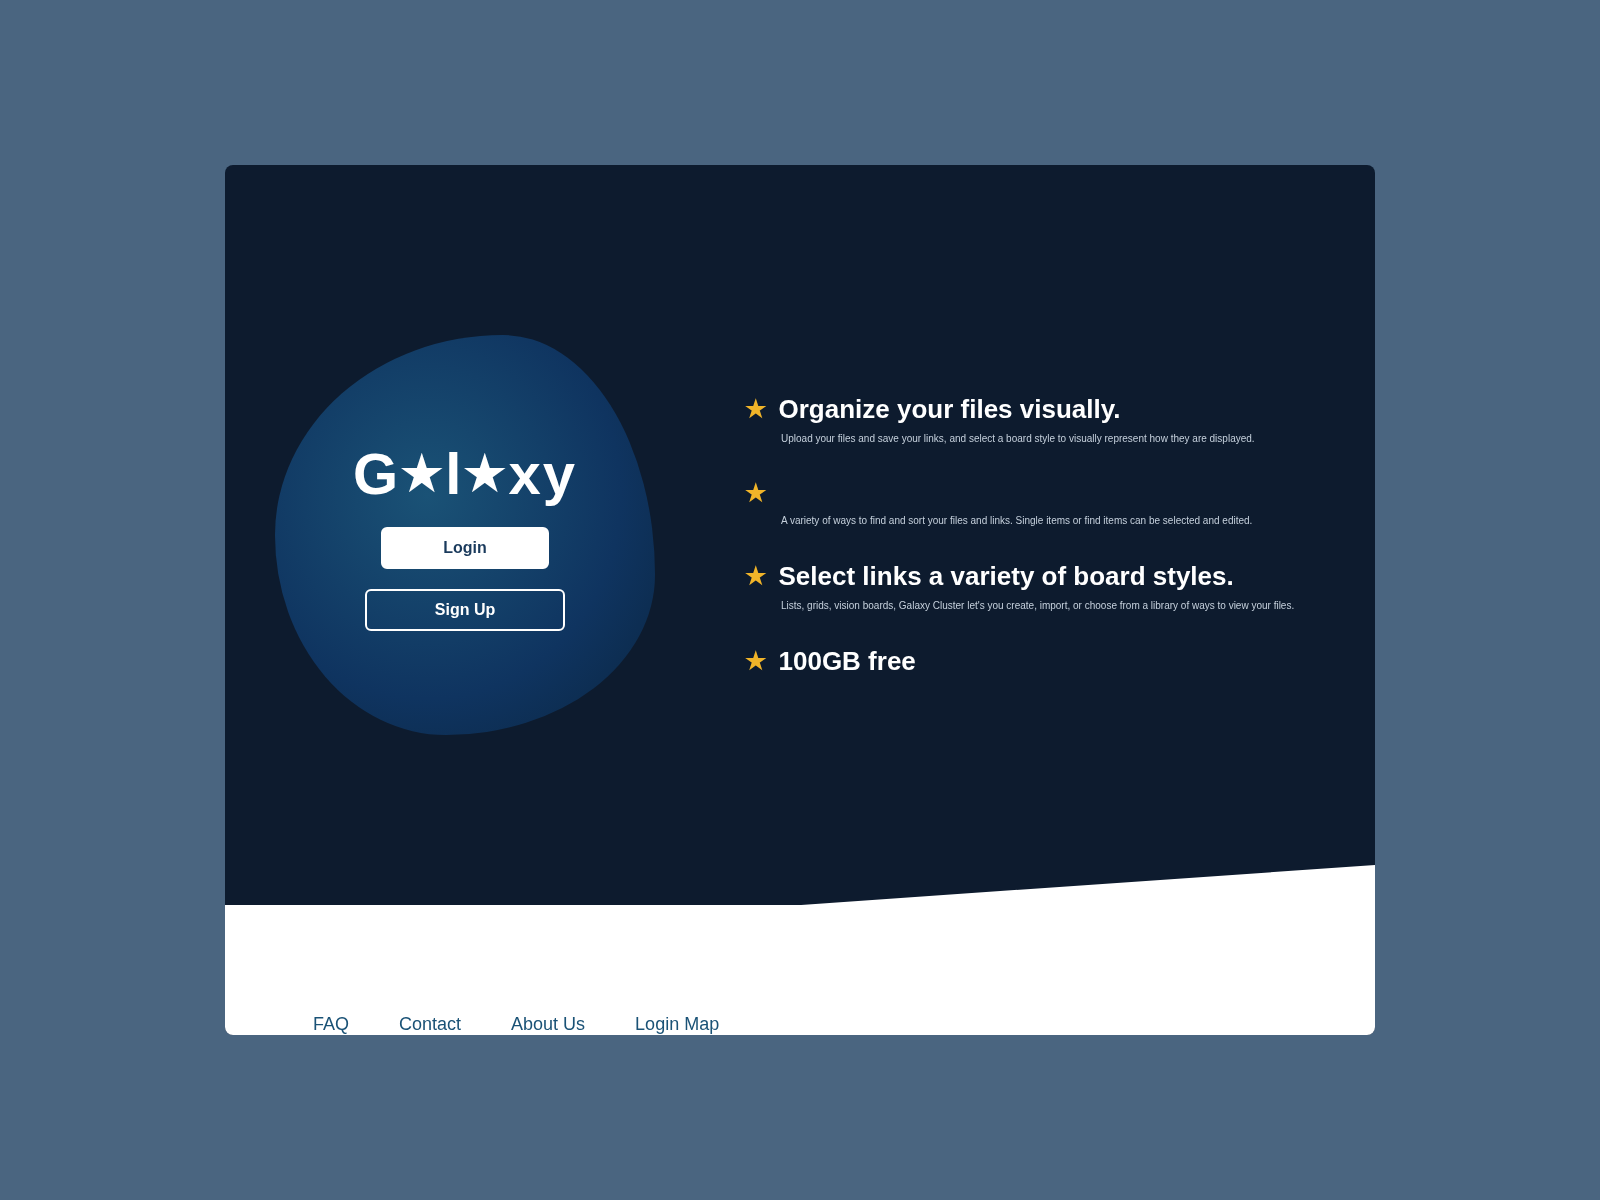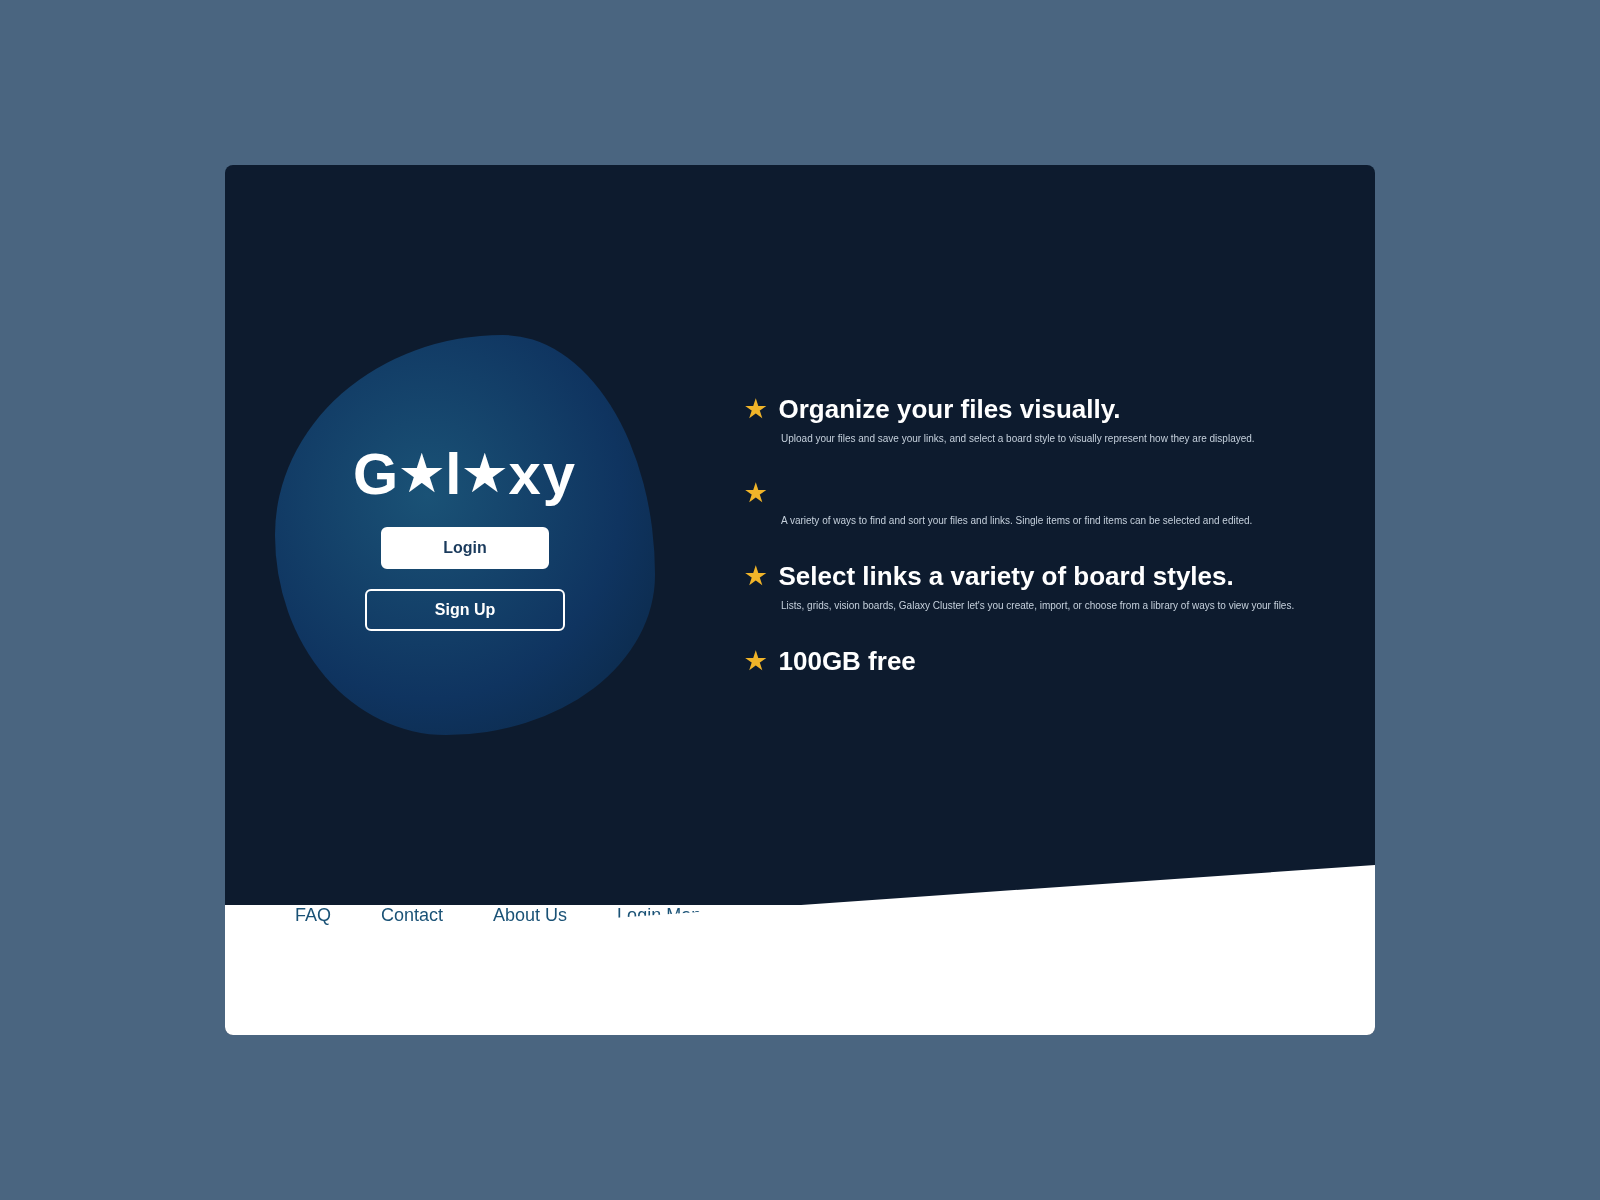--- a/index.html
+++ b/index.html
@@ -142,8 +142,8 @@
       background: #ffffff;
       height: 130px;
       display: flex;
-      align-items: flex-start;
-      padding: 0 70px;
+      align-items: flex-end;
+      padding: 0 88px;
       position: relative;
       flex-shrink: 0;
     }

